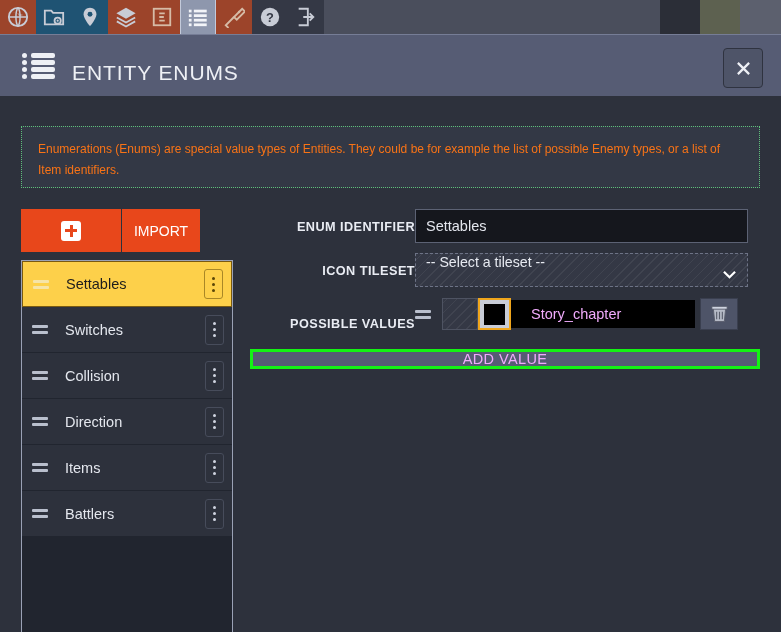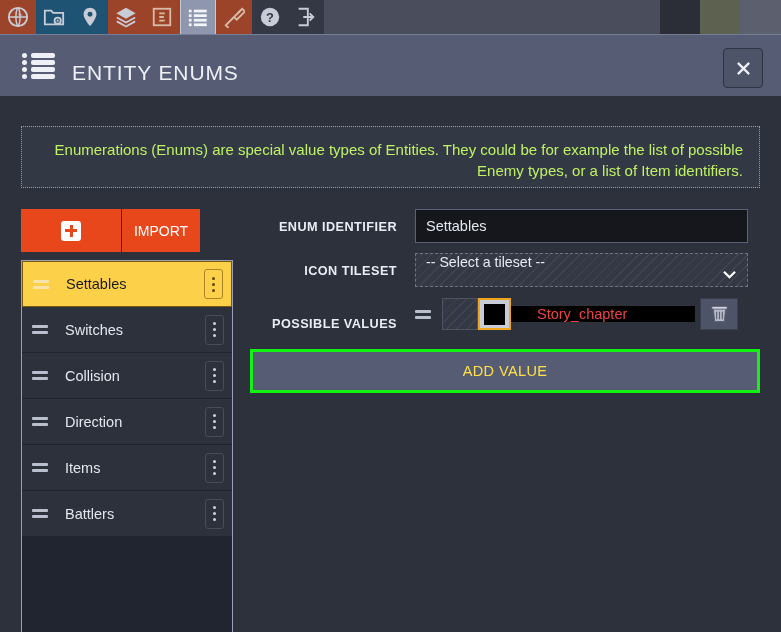--- a/index.html
+++ b/index.html
@@ -124,10 +124,9 @@
     padding: 12px 16px;
   }
   #info-text {
-    color: #bef264;
-    font-size: 15px;
+    color: #f97316;
+    font-size: 12px;
     line-height: 21px;
-    text-align: right;
   }
 
   

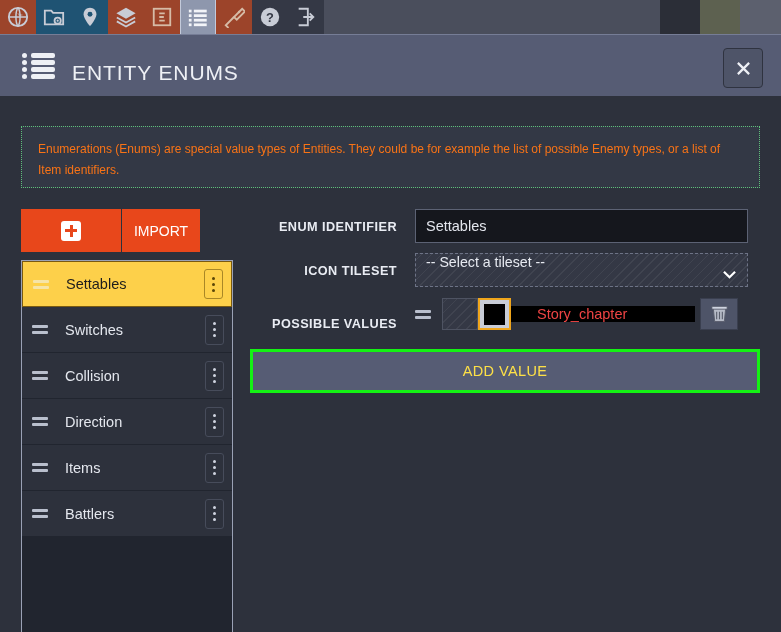--- a/index.html
+++ b/index.html
@@ -267,7 +267,6 @@
   .form-label {
     width: 165px;
     text-align: right;
-    padding-right: 18px;
     padding-top: 11px;
     color: #e9ecf3;
     font-size: 12.7px;

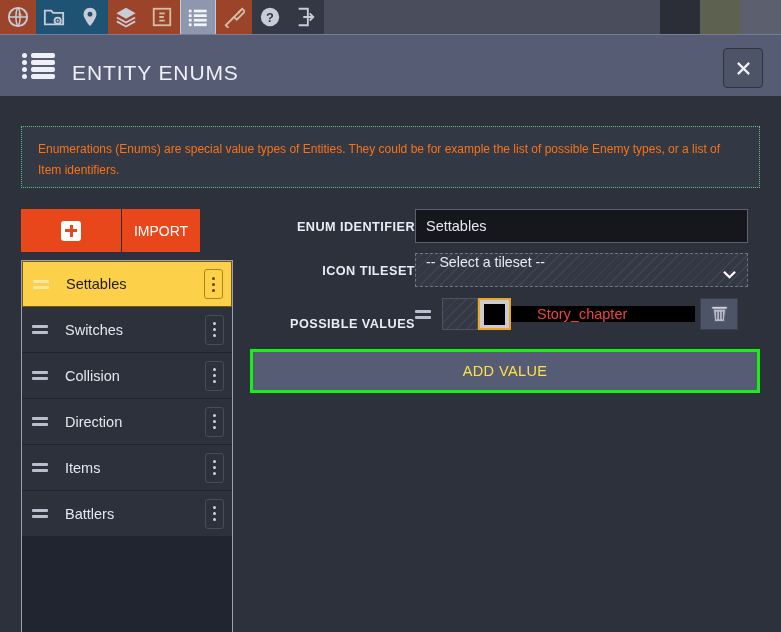--- a/index.html
+++ b/index.html
@@ -358,12 +358,12 @@
   }
   #value-text-input {
     width: 184px;
-    height: 16px;
+    height: 28px;
     background: #000000;
     border: none;
-    color: #ef4444;
+    color: #f0abfc;
     font-size: 14.5px;
-    padding: 0 26px;
+    padding: 0 20px;
     font-family: "Liberation Sans", sans-serif;
     outline: none;
   }

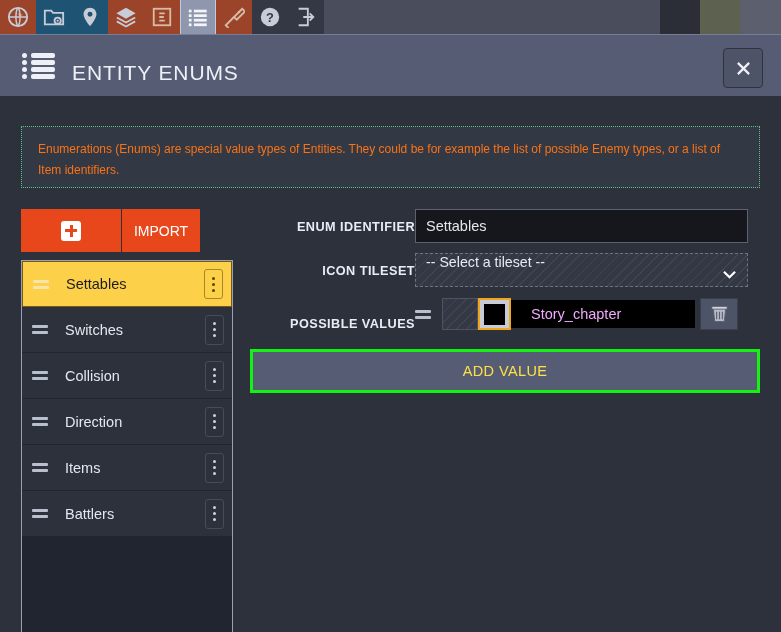--- a/index.html
+++ b/index.html
@@ -384,10 +384,10 @@
     left: 0px;
     top: 140px;
     width: 510px;
-    height: 44px;
+    height: 20px;
     background: #565c74;
     border: 3px solid #14f214;
-    color: #fde047;
+    color: #f0abfc;
     font-size: 14.5px;
     display: flex;
     align-items: center;

